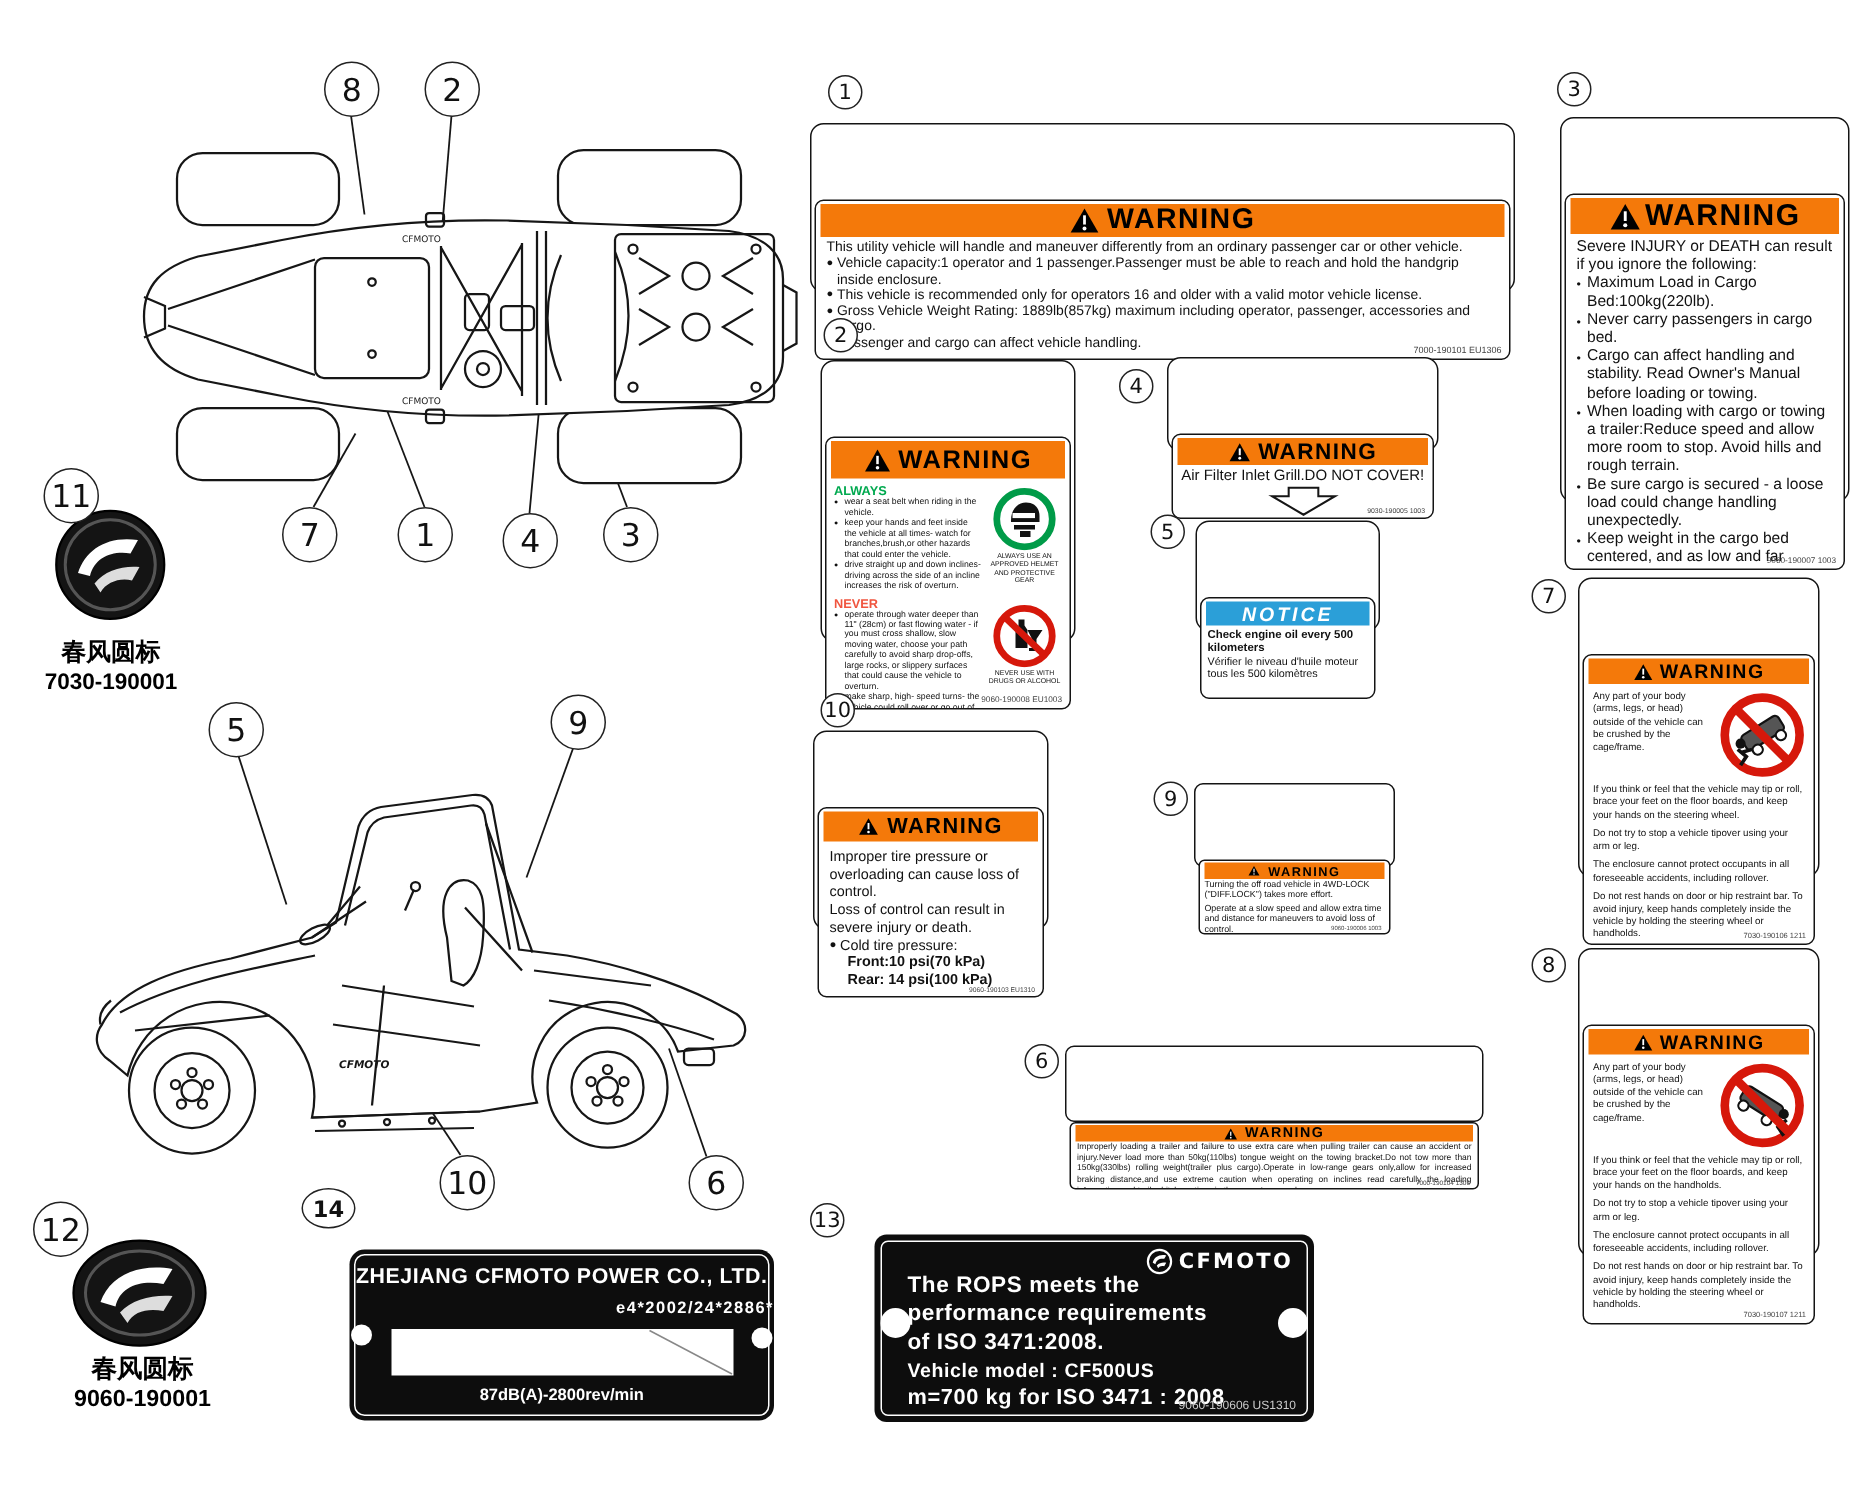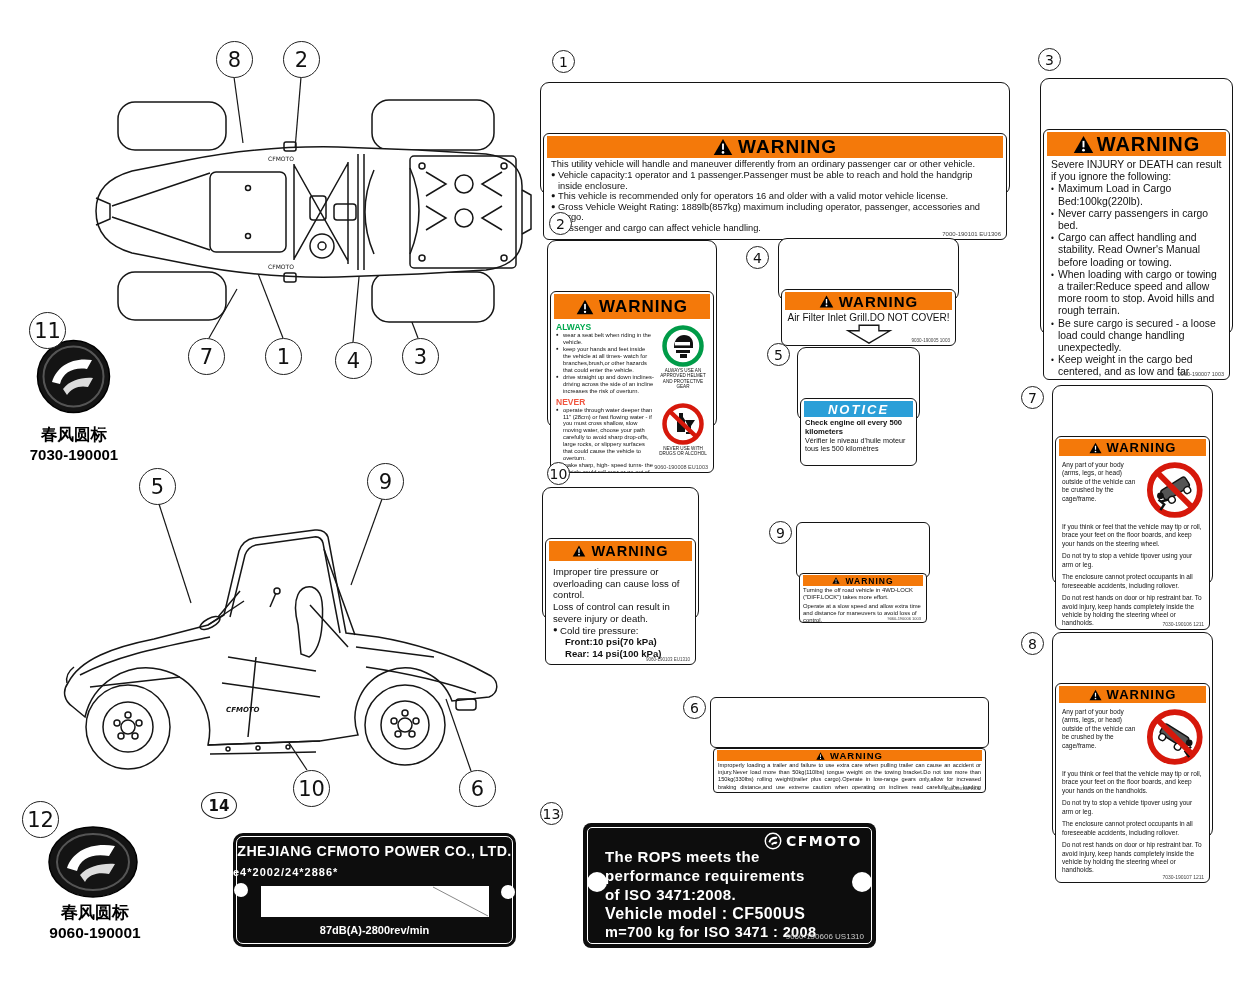--- a/index.html
+++ b/index.html
@@ -424,7 +424,7 @@
   <div class="plate" style="left:233px;top:833px;width:283px;height:114px;">
     <div class="pborder"></div>
     <div style="position:absolute;top:10px;width:100%;text-align:center;font-size:14.2px;font-weight:bold;letter-spacing:0.4px;">ZHEJIANG CFMOTO POWER CO., LTD.</div>
-    <div style="position:absolute;top:33px;width:100%;text-align:left;font-size:11px;font-weight:bold;letter-spacing:1px;">e4*2002/24*2886*</div>
+    <div style="position:absolute;top:33px;width:100%;text-align:right;font-size:11px;font-weight:bold;letter-spacing:1px;">e4*2002/24*2886*</div>
     <div style="position:absolute;left:28px;top:53px;width:228px;height:31px;background:#fff;">
       <svg width="228" height="31">
           <line x1="172" y1="1" x2="227" y2="30" stroke="#888" stroke-width="1"></line>

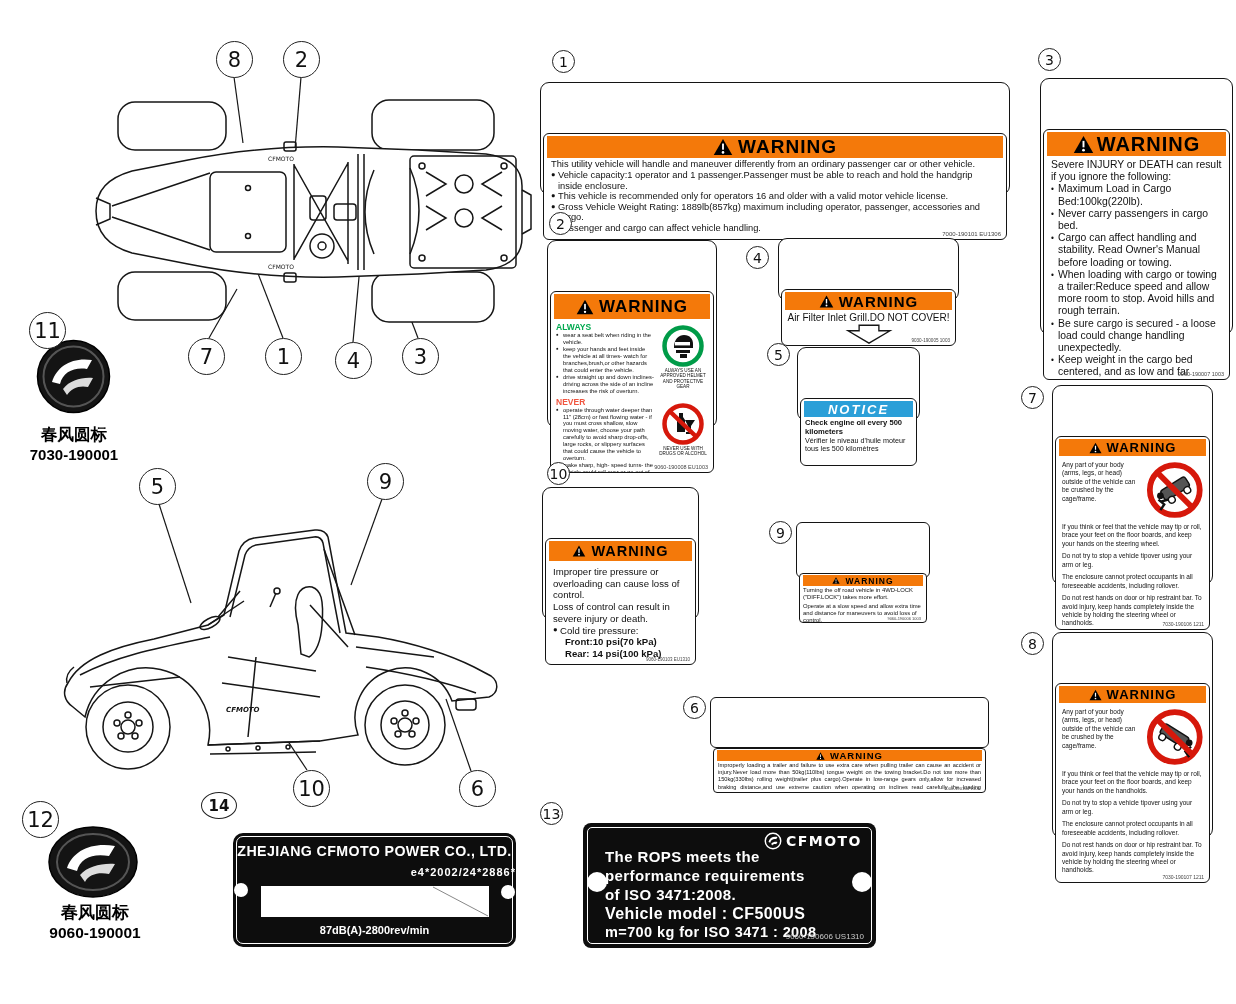--- a/index.html
+++ b/index.html
@@ -449,7 +449,7 @@
       <div style="font-size:15px;line-height:19px;">The ROPS meets the</div>
       <div style="font-size:15px;line-height:19px;">performance requirements</div>
       <div style="font-size:15px;line-height:19px;">of ISO 3471:2008.</div>
-      <div style="font-size:16px;line-height:19px;">Vehicle model : CF500US</div>
+      <div style="font-size:13px;line-height:19px;">Vehicle model : CF500US</div>
       <div style="font-size:14.5px;line-height:19px;">m=700 kg for ISO 3471 : 2008</div>
     </div>
     <div style="position:absolute;right:12px;bottom:7px;font-size:8px;color:#ccc;">9060-190606  US1310</div>

